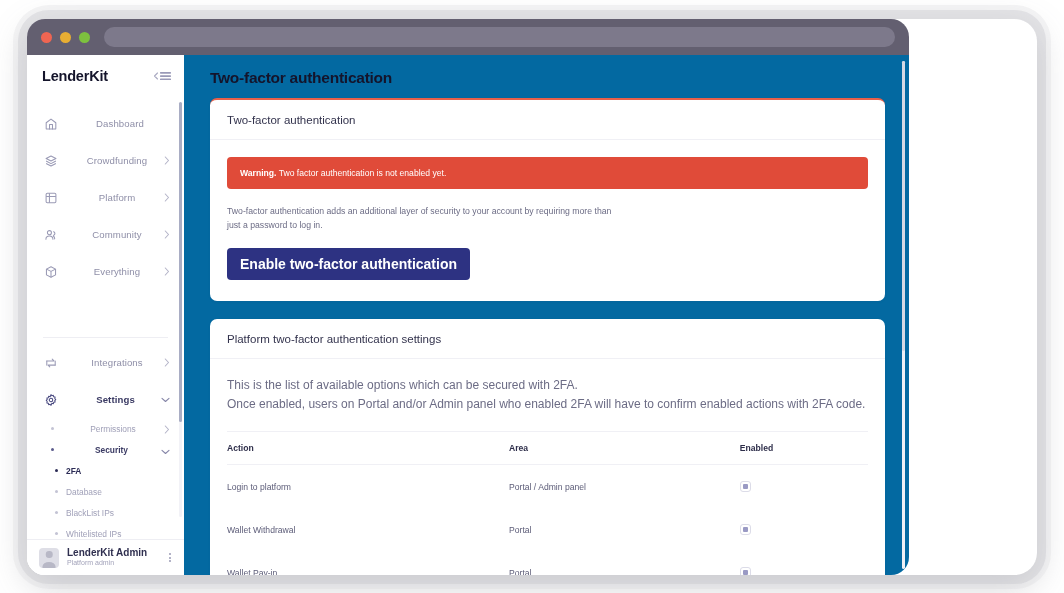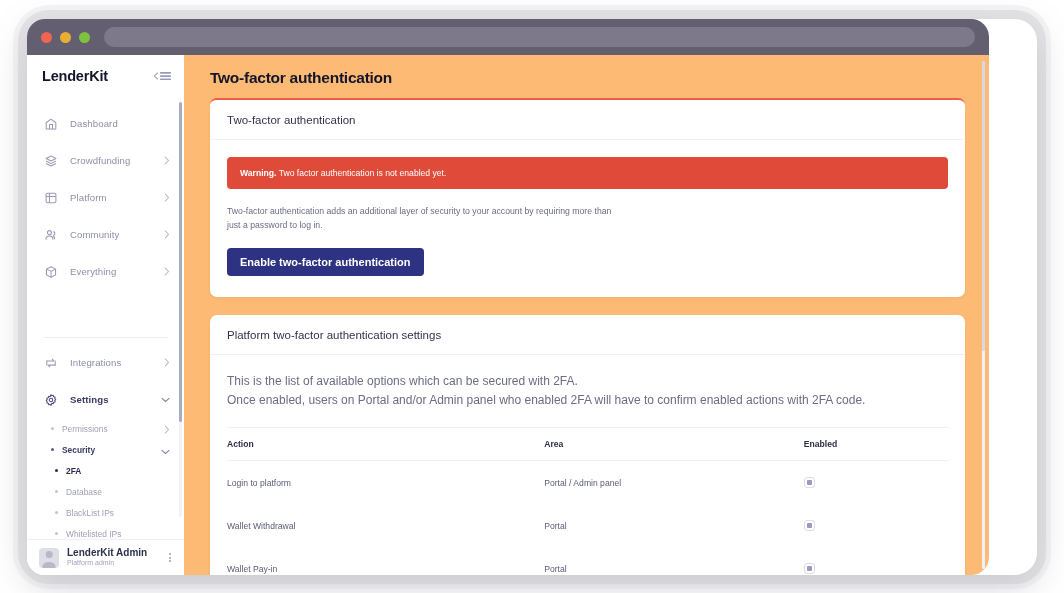--- a/index.html
+++ b/index.html
@@ -25,7 +25,7 @@
   .browser-window {
     position: absolute;
     left: 27px; top: 19px;
-    width: 962px; height: 556px;
+    width: 882px; height: 556px;
     border-radius: 18px;
     overflow: hidden;
     background: #f7f8fc;

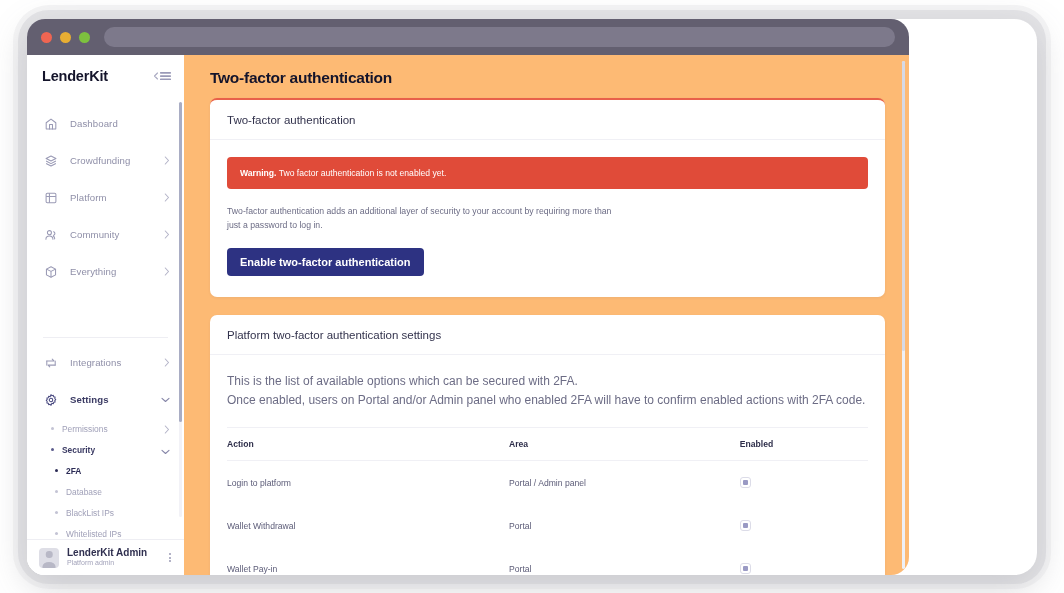--- a/index.html
+++ b/index.html
@@ -205,7 +205,7 @@
   .main {
     flex: 1;
     position: relative;
-    background: #fdba74;
+    background: #0369a1;
     overflow: hidden;
     padding: 14px 24px 0 26px;
   }

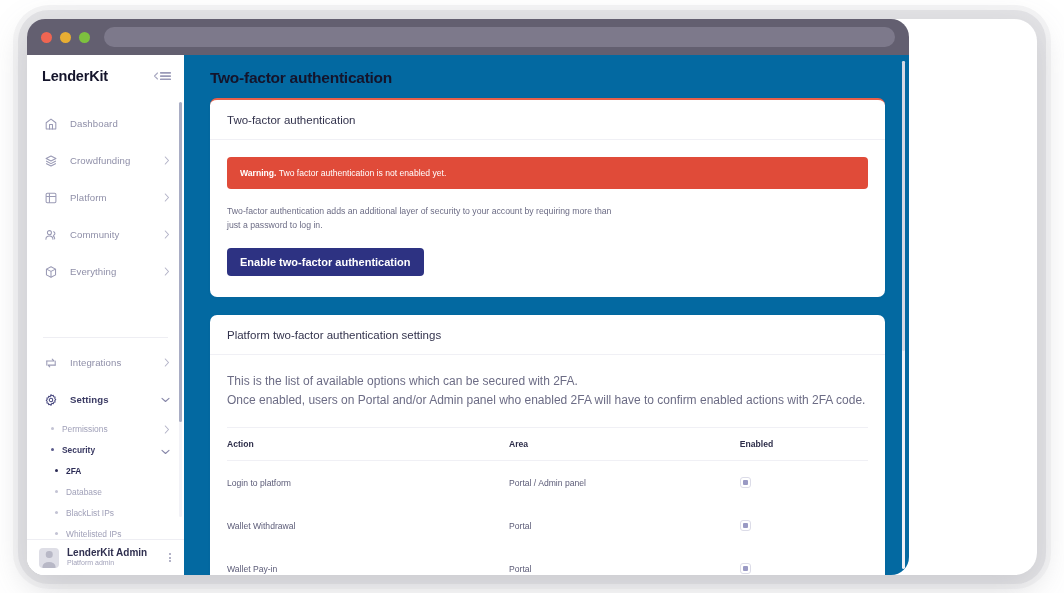--- a/index.html
+++ b/index.html
@@ -89,6 +89,7 @@
     overflow: hidden;
     position: relative;
     padding-top: 8px;
+    text-align: center;
   }
   .nav-item {
     display: flex;

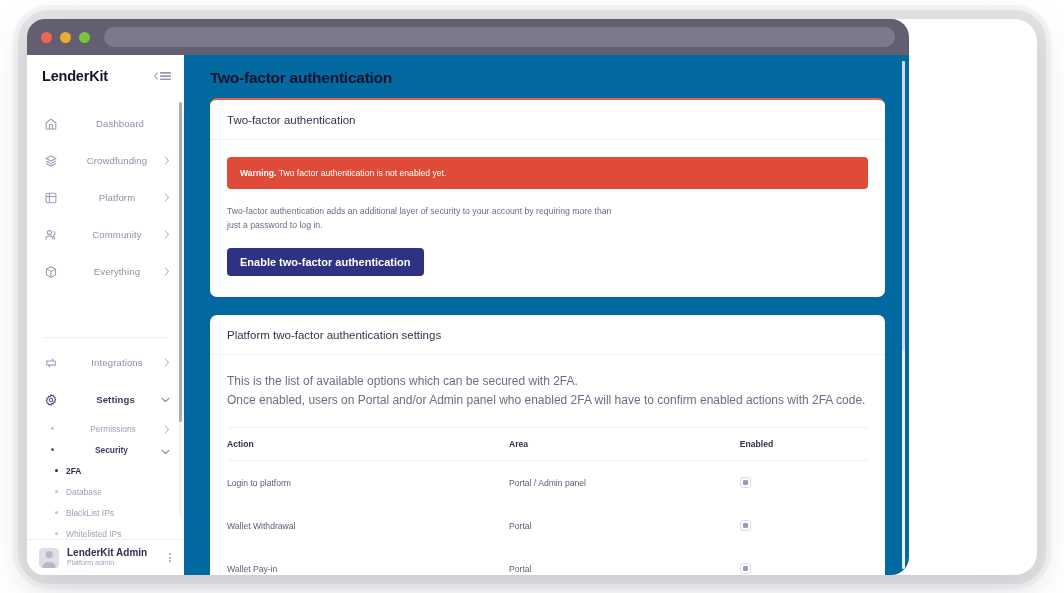--- a/index.html
+++ b/index.html
@@ -254,7 +254,7 @@
     margin-top: 15px;
     background: #2d3282;
     color: #ffffff;
-    font-size: 11px;
+    font-size: 14px;
     font-weight: 700;
     padding: 8px 13px;
     border: none;

